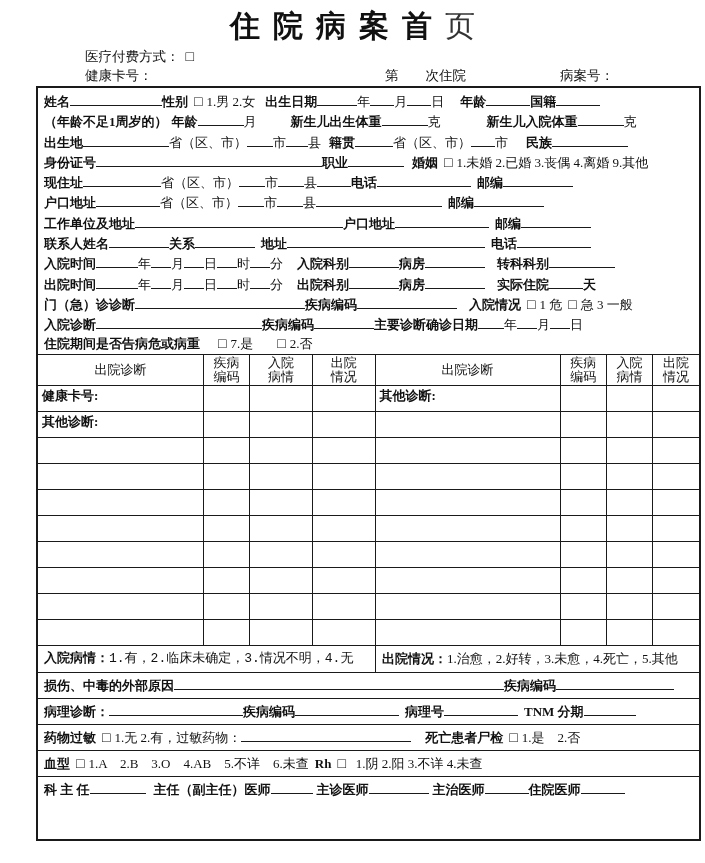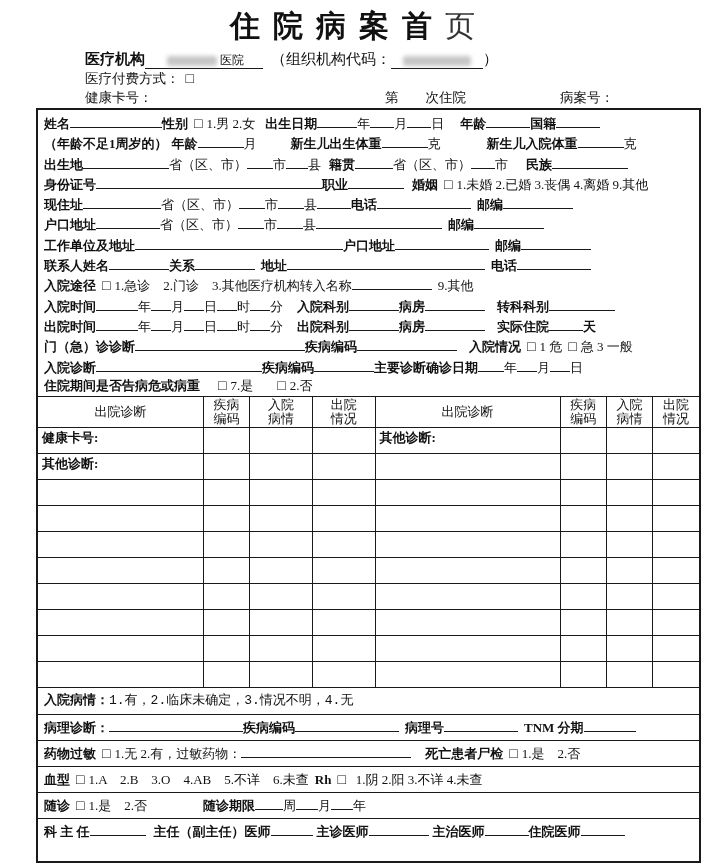--- a/index.html
+++ b/index.html
@@ -56,7 +56,6 @@
   <h1 class="title"><span>住院病案首</span><span class="tail">页</span></h1>
 
   <div class="hdr">
-    <div class="hline" id="org-line"><span class="b">医疗机构</span><span class="u" style="width: 118px;"><span class="r" style="width: 50px;"></span>医院</span><span class="g" style="width: 8px;"></span><span class="n">（组织机构代码：</span><span class="u" style="width: 92px;"><span class="r" style="width: 68px;"></span></span><span class="n">）</span></div>
     <div class="hline" id="pay-line"><span class="n">医疗付费方式：</span><span class="c">□</span></div>
     <div class="hline" id="card-line">
       <span class="p1">健康卡号：</span>

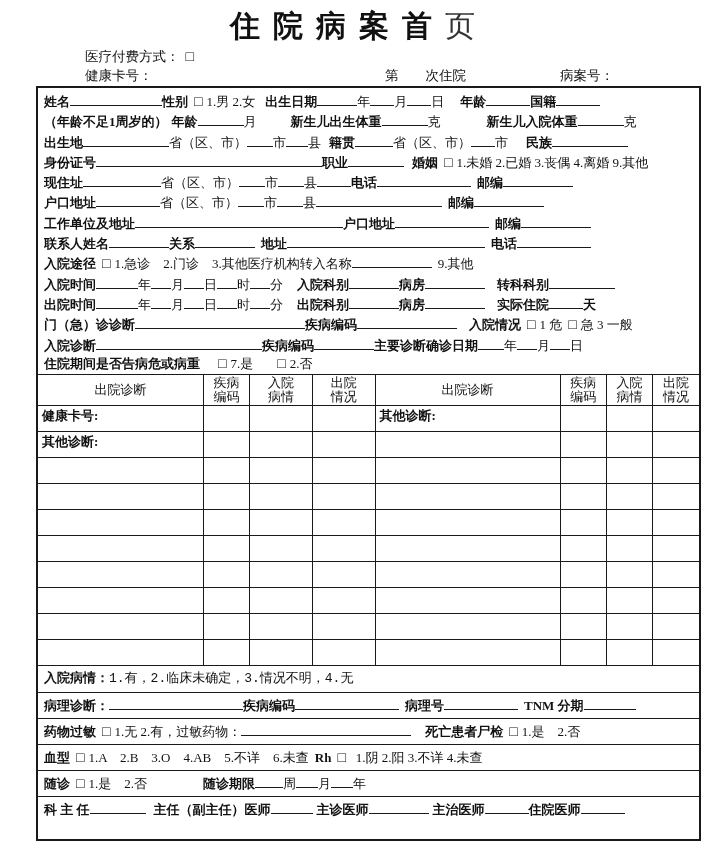--- a/index.html
+++ b/index.html
@@ -74,7 +74,6 @@
         <div class="iline"><span class="b">户口地址</span><span class="u" style="width: 64px;"></span><span class="n">省（区、市）</span><span class="u" style="width: 26px;"></span><span class="n">市</span><span class="u" style="width: 26px;"></span><span class="n">县</span><span class="u" style="width: 126px;"></span><span class="g" style="width: 6px;"></span><span class="b">邮编</span><span class="u" style="width: 70px;"></span></div>
         <div class="iline"><span class="b">工作单位及地址</span><span class="u" style="width: 208px;"></span><span class="b">户口地址</span><span class="u" style="width: 94px;"></span><span class="g" style="width: 6px;"></span><span class="b">邮编</span><span class="u" style="width: 70px;"></span></div>
         <div class="iline"><span class="b">联系人姓名</span><span class="u" style="width: 60px;"></span><span class="b">关系</span><span class="u" style="width: 60px;"></span><span class="g" style="width: 6px;"></span><span class="b">地址</span><span class="u" style="width: 198px;"></span><span class="g" style="width: 6px;"></span><span class="b">电话</span><span class="u" style="width: 74px;"></span></div>
-        <div class="iline"><span class="b">入院途径</span><span class="c">□</span><span class="n">1.急诊　2.门诊　3.其他医疗机构转入名称</span><span class="u" style="width: 80px;"></span><span class="g" style="width: 6px;"></span><span class="n">9.其他</span></div>
         <div class="iline"><span class="b">入院时间</span><span class="u" style="width: 42px;"></span><span class="n">年</span><span class="u" style="width: 20px;"></span><span class="n">月</span><span class="u" style="width: 20px;"></span><span class="n">日</span><span class="u" style="width: 20px;"></span><span class="n">时</span><span class="u" style="width: 20px;"></span><span class="n">分</span><span class="g" style="width: 14px;"></span><span class="b">入院科别</span><span class="u" style="width: 50px;"></span><span class="b">病房</span><span class="u" style="width: 60px;"></span><span class="g" style="width: 12px;"></span><span class="b">转科科别</span><span class="u" style="width: 66px;"></span></div>
         <div class="iline"><span class="b">出院时间</span><span class="u" style="width: 42px;"></span><span class="n">年</span><span class="u" style="width: 20px;"></span><span class="n">月</span><span class="u" style="width: 20px;"></span><span class="n">日</span><span class="u" style="width: 20px;"></span><span class="n">时</span><span class="u" style="width: 20px;"></span><span class="n">分</span><span class="g" style="width: 14px;"></span><span class="b">出院科别</span><span class="u" style="width: 50px;"></span><span class="b">病房</span><span class="u" style="width: 60px;"></span><span class="g" style="width: 12px;"></span><span class="b">实际住院</span><span class="u" style="width: 34px;"></span><span class="b">天</span></div>
         <div class="iline"><span class="b">门（急）诊诊断</span><span class="u" style="width: 170px;"></span><span class="b">疾病编码</span><span class="u" style="width: 100px;"></span><span class="g" style="width: 12px;"></span><span class="b">入院情况</span><span class="c">□</span><span class="n">1 危</span><span class="c">□</span><span class="n">急 3 一般</span></div>

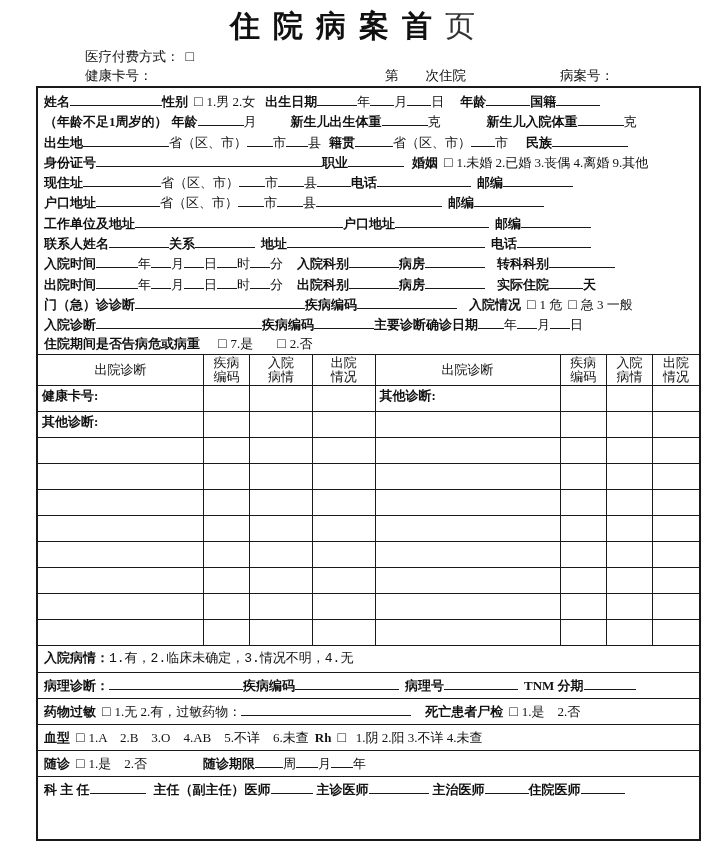--- a/index.html
+++ b/index.html
@@ -214,6 +214,7 @@
       </table>
     <div class="legend">
       <div class="lg-left" id="legend-left"><span class="b">入院病情：</span><span class="n">1.有，2.临床未确定，3.情况不明，4.无</span></div>
+      <div class="lg-right" id="legend-right"><span class="b">出院情况：</span><span class="n">1.治愈，2.好转，3.未愈，4.死亡，5.其他</span></div>
     </div>
     <div id="bottom-lines">
         <div class="bline"><span class="b">病理诊断：</span><span class="u" style="width: 134px;"></span><span class="b">疾病编码</span><span class="u" style="width: 104px;"></span><span class="g" style="width: 6px;"></span><span class="b">病理号</span><span class="u" style="width: 74px;"></span><span class="g" style="width: 6px;"></span><span class="b">TNM 分期</span><span class="u" style="width: 52px;"></span></div>

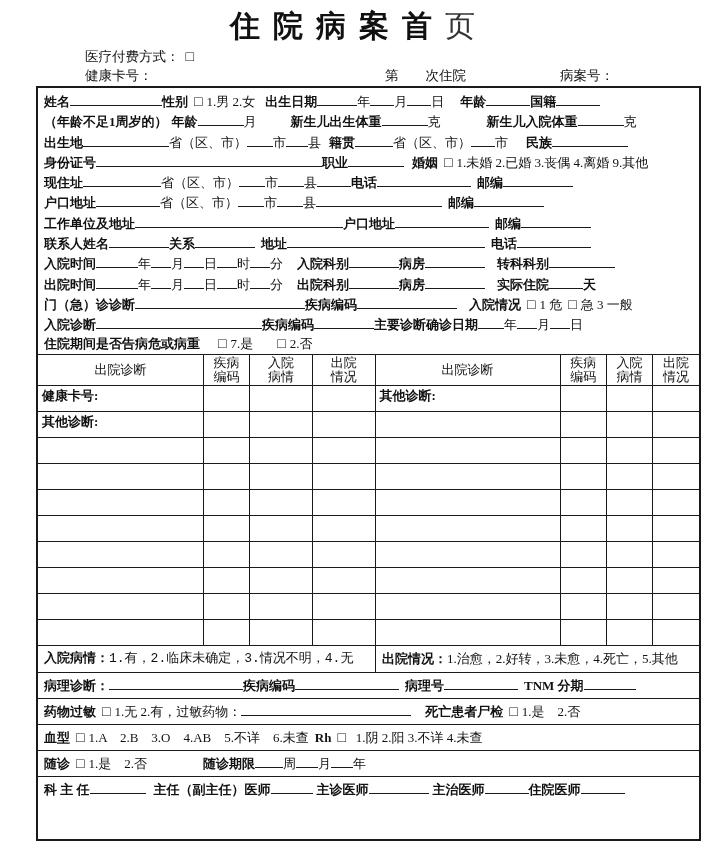--- a/index.html
+++ b/index.html
@@ -217,6 +217,7 @@
       <div class="lg-right" id="legend-right"><span class="b">出院情况：</span><span class="n">1.治愈，2.好转，3.未愈，4.死亡，5.其他</span></div>
     </div>
     <div id="bottom-lines">
+        <div class="bline"><span class="b">损伤、中毒的外部原因</span><span class="u" style="width: 330px;"></span><span class="b">疾病编码</span><span class="u" style="width: 118px;"></span></div>
         <div class="bline"><span class="b">病理诊断：</span><span class="u" style="width: 134px;"></span><span class="b">疾病编码</span><span class="u" style="width: 104px;"></span><span class="g" style="width: 6px;"></span><span class="b">病理号</span><span class="u" style="width: 74px;"></span><span class="g" style="width: 6px;"></span><span class="b">TNM 分期</span><span class="u" style="width: 52px;"></span></div>
         <div class="bline"><span class="b">药物过敏</span><span class="c">□</span><span class="n">1.无 2.有，过敏药物：</span><span class="u" style="width: 170px;"></span><span class="g" style="width: 14px;"></span><span class="b">死亡患者尸检</span><span class="c">□</span><span class="n">1.是　2.否</span></div>
         <div class="bline"><span class="b">血型</span><span class="c">□</span><span class="n">1.A　2.B　3.O　4.AB　5.不详　6.未查</span><span class="g" style="width: 6px;"></span><span class="b">Rh</span><span class="c">□</span><span class="g" style="width: 6px;"></span><span class="n">1.阴 2.阳 3.不详 4.未查</span></div>

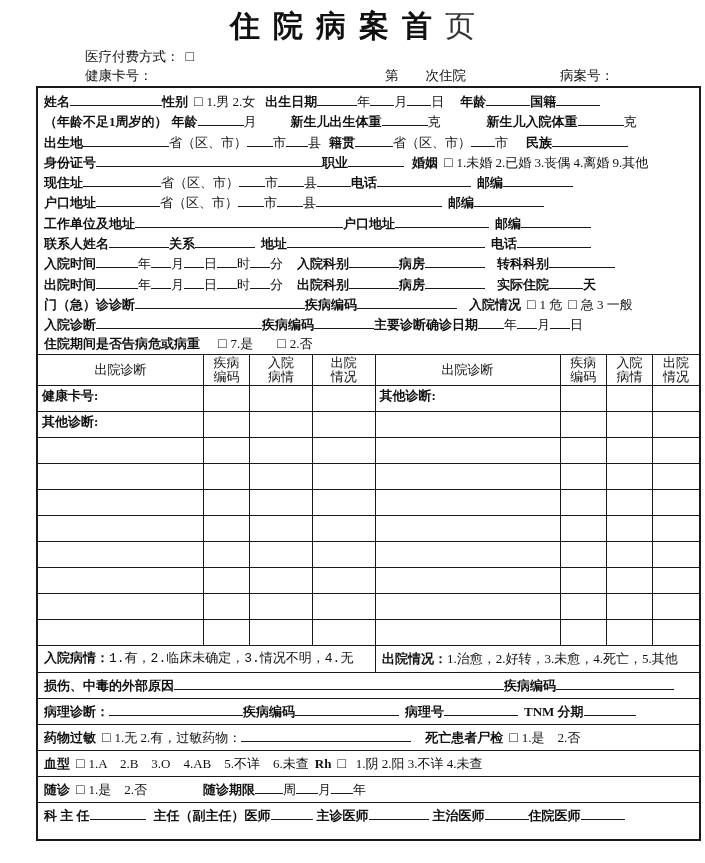--- a/index.html
+++ b/index.html
@@ -221,7 +221,6 @@
         <div class="bline"><span class="b">病理诊断：</span><span class="u" style="width: 134px;"></span><span class="b">疾病编码</span><span class="u" style="width: 104px;"></span><span class="g" style="width: 6px;"></span><span class="b">病理号</span><span class="u" style="width: 74px;"></span><span class="g" style="width: 6px;"></span><span class="b">TNM 分期</span><span class="u" style="width: 52px;"></span></div>
         <div class="bline"><span class="b">药物过敏</span><span class="c">□</span><span class="n">1.无 2.有，过敏药物：</span><span class="u" style="width: 170px;"></span><span class="g" style="width: 14px;"></span><span class="b">死亡患者尸检</span><span class="c">□</span><span class="n">1.是　2.否</span></div>
         <div class="bline"><span class="b">血型</span><span class="c">□</span><span class="n">1.A　2.B　3.O　4.AB　5.不详　6.未查</span><span class="g" style="width: 6px;"></span><span class="b">Rh</span><span class="c">□</span><span class="g" style="width: 6px;"></span><span class="n">1.阴 2.阳 3.不详 4.未查</span></div>
-        <div class="bline"><span class="b">随诊</span><span class="c">□</span><span class="n">1.是　2.否</span><span class="g" style="width: 56px;"></span><span class="b">随诊期限</span><span class="u" style="width: 28px;"></span><span class="n">周</span><span class="u" style="width: 22px;"></span><span class="n">月</span><span class="u" style="width: 22px;"></span><span class="n">年</span></div>
       </div>
     <div id="sign-lines" class="signs">
         <div class="sline"><span class="b">科 主 任</span><span class="u" style="width: 56px;"></span><span class="g" style="width: 8px;"></span><span class="b">主任（副主任）医师</span><span class="u" style="width: 42px;"></span><span class="g" style="width: 4px;"></span><span class="b">主诊医师</span><span class="u" style="width: 60px;"></span><span class="g" style="width: 4px;"></span><span class="b">主治医师</span><span class="u" style="width: 44px;"></span><span class="b">住院医师</span><span class="u" style="width: 44px;"></span></div>

